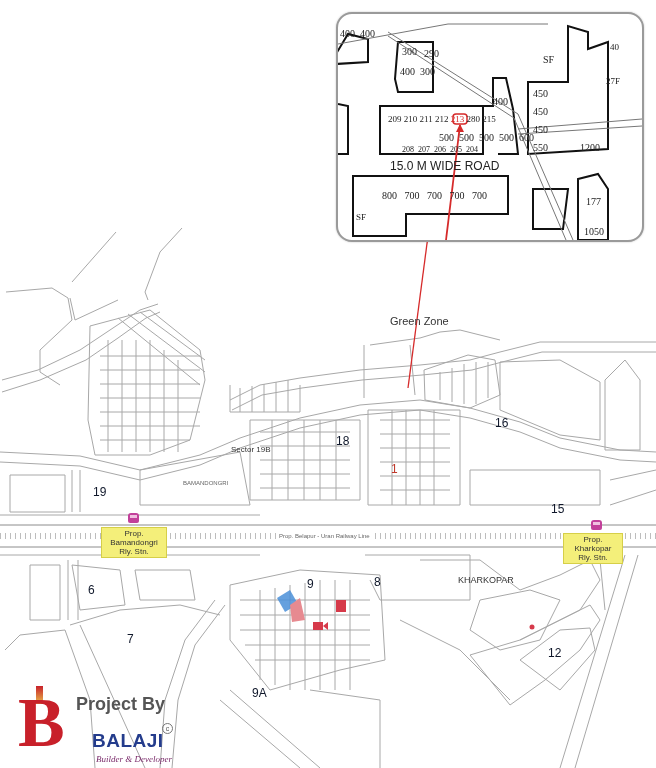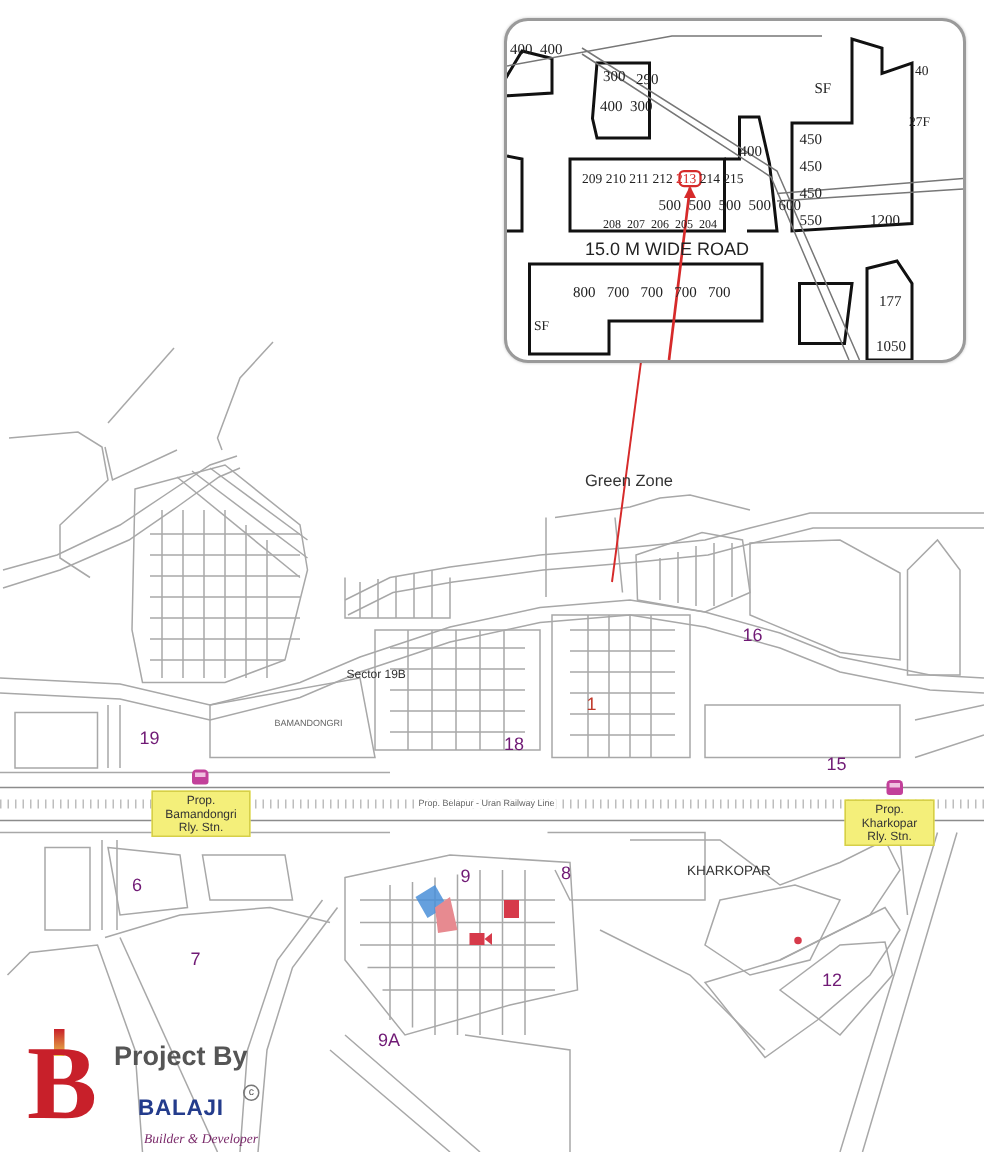--- a/index.html
+++ b/index.html
@@ -157,7 +157,7 @@
     <polygon points="122,110 118,118 126,118" fill="#d62a2a"></polygon>
   </svg>
   <span class="itext" style="left:50px;top:100px;">
-    <span>209</span>&nbsp;<span>210</span>&nbsp;<span>211</span>&nbsp;<span>212</span>&nbsp;<span style="color:#d62a2a">213</span>&nbsp;<span>214</span>&nbsp;<span>215</span>
+    <span>209</span>&nbsp;<span>210</span>&nbsp;<span>211</span>&nbsp;<span>212</span>&nbsp;<span style="color:#d62a2a">213</span>&nbsp;<span>280</span>&nbsp;<span>215</span>
   </span>
   <span class="itext" style="left:58px;top:118px;font-size:10px;margin-left:43px;">
     <span>500</span>&nbsp;&nbsp;<span>500</span>&nbsp;&nbsp;<span>500</span>&nbsp;&nbsp;<span>500</span>&nbsp;&nbsp;<span>600</span>

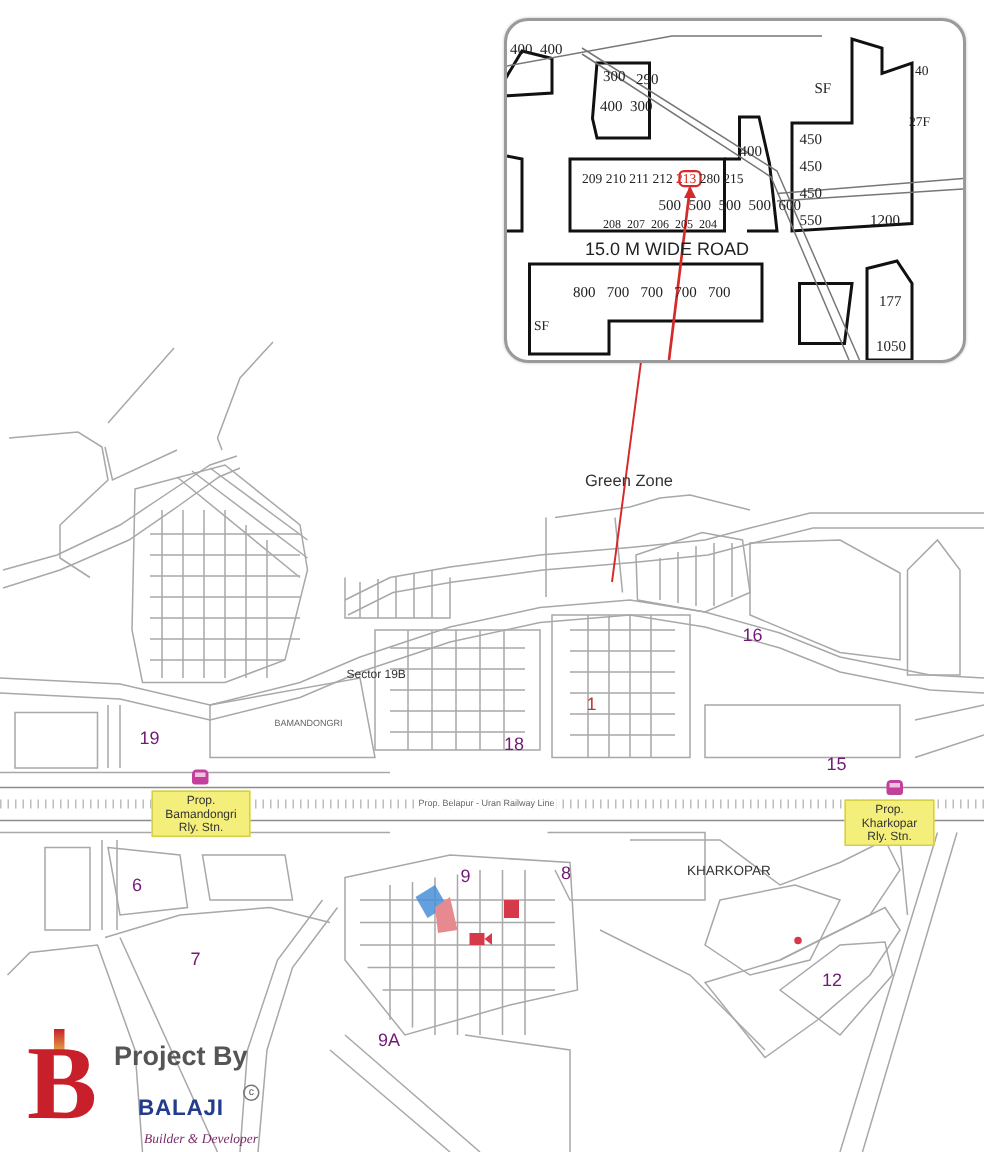--- a/index.html
+++ b/index.html
@@ -12,7 +12,7 @@
   }
   .inset svg { position:absolute; left:0; top:0; }
   .lbl { position:absolute; color:#333; white-space:nowrap; }
-  .sector { font-size:12px; color:#701a75; }
+  .sector { font-size:12px; color:#0f172a; }
   .sector.red { color:#c0392b; }
   .tiny { font-size:6px; color:#666; }
   .stn {

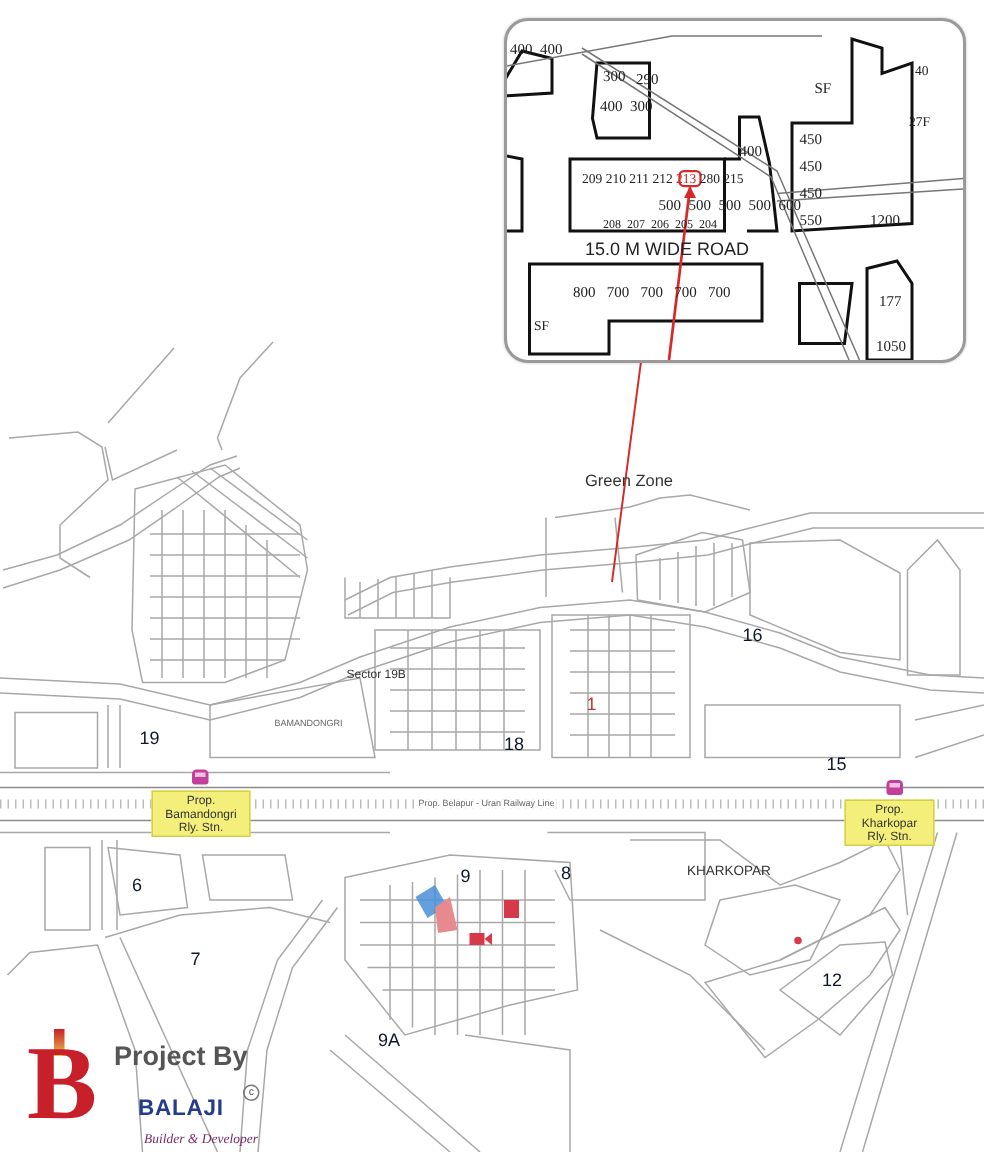--- a/index.html
+++ b/index.html
@@ -195,7 +195,7 @@
 <span class="lbl" style="left:458px;top:575px;font-size:9px;">KHARKOPAR</span>
 
 <span class="lbl sector" style="left:93px;top:485px;">19</span>
-<span class="lbl sector" style="left:336px;top:489px;">18</span>
+<span class="lbl sector" style="left:336px;top:434px;">18</span>
 <span class="lbl sector red" style="left:391px;top:462px;">1</span>
 <span class="lbl sector" style="left:495px;top:416px;">16</span>
 <span class="lbl sector" style="left:551px;top:502px;">15</span>

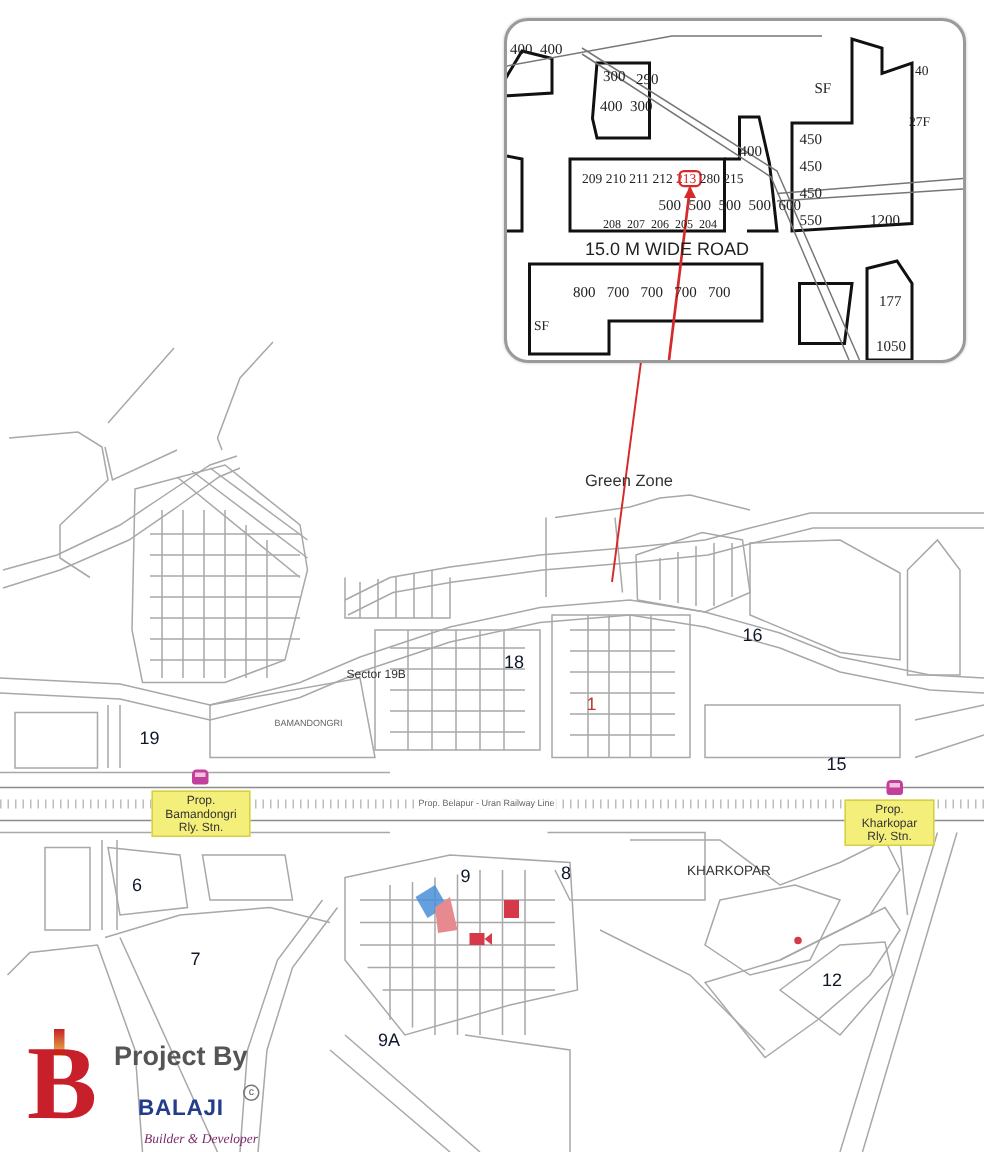--- a/index.html
+++ b/index.html
@@ -23,7 +23,7 @@
   .stn-icon::after { content:""; position:absolute; left:2px; top:2px; width:7px; height:3px; background:#f0c0e0; }
   .logo { position:absolute; left:18px; top:686px; width:170px; height:82px; }
   .logo .proj { position:absolute; left:58px; top:8px; font-size:18px; font-weight:bold; color:#555; }
-  .logo .brand { position:absolute; left:74px; top:44px; font-size:15px; font-weight:bold; color:#243c8c; letter-spacing:0.5px; }
+  .logo .brand { position:absolute; left:74px; top:44px; font-size:19px; font-weight:bold; color:#243c8c; letter-spacing:0.5px; }
   .logo .sub { position:absolute; left:78px; top:68px; font-size:9px; color:#7a2a6a; font-family:"Liberation Serif", serif; font-style:italic; }
   .logo .copy { position:absolute; left:144px; top:37px; width:9px; height:9px; border:1px solid #777; border-radius:50%; font-size:7px; line-height:9px; text-align:center; color:#555; }
   .logo .glyph { position:absolute; left:0; top:2px; font-family:"Liberation Serif", serif; font-size:70px; font-weight:bold; color:#c8202a; line-height:70px; }

